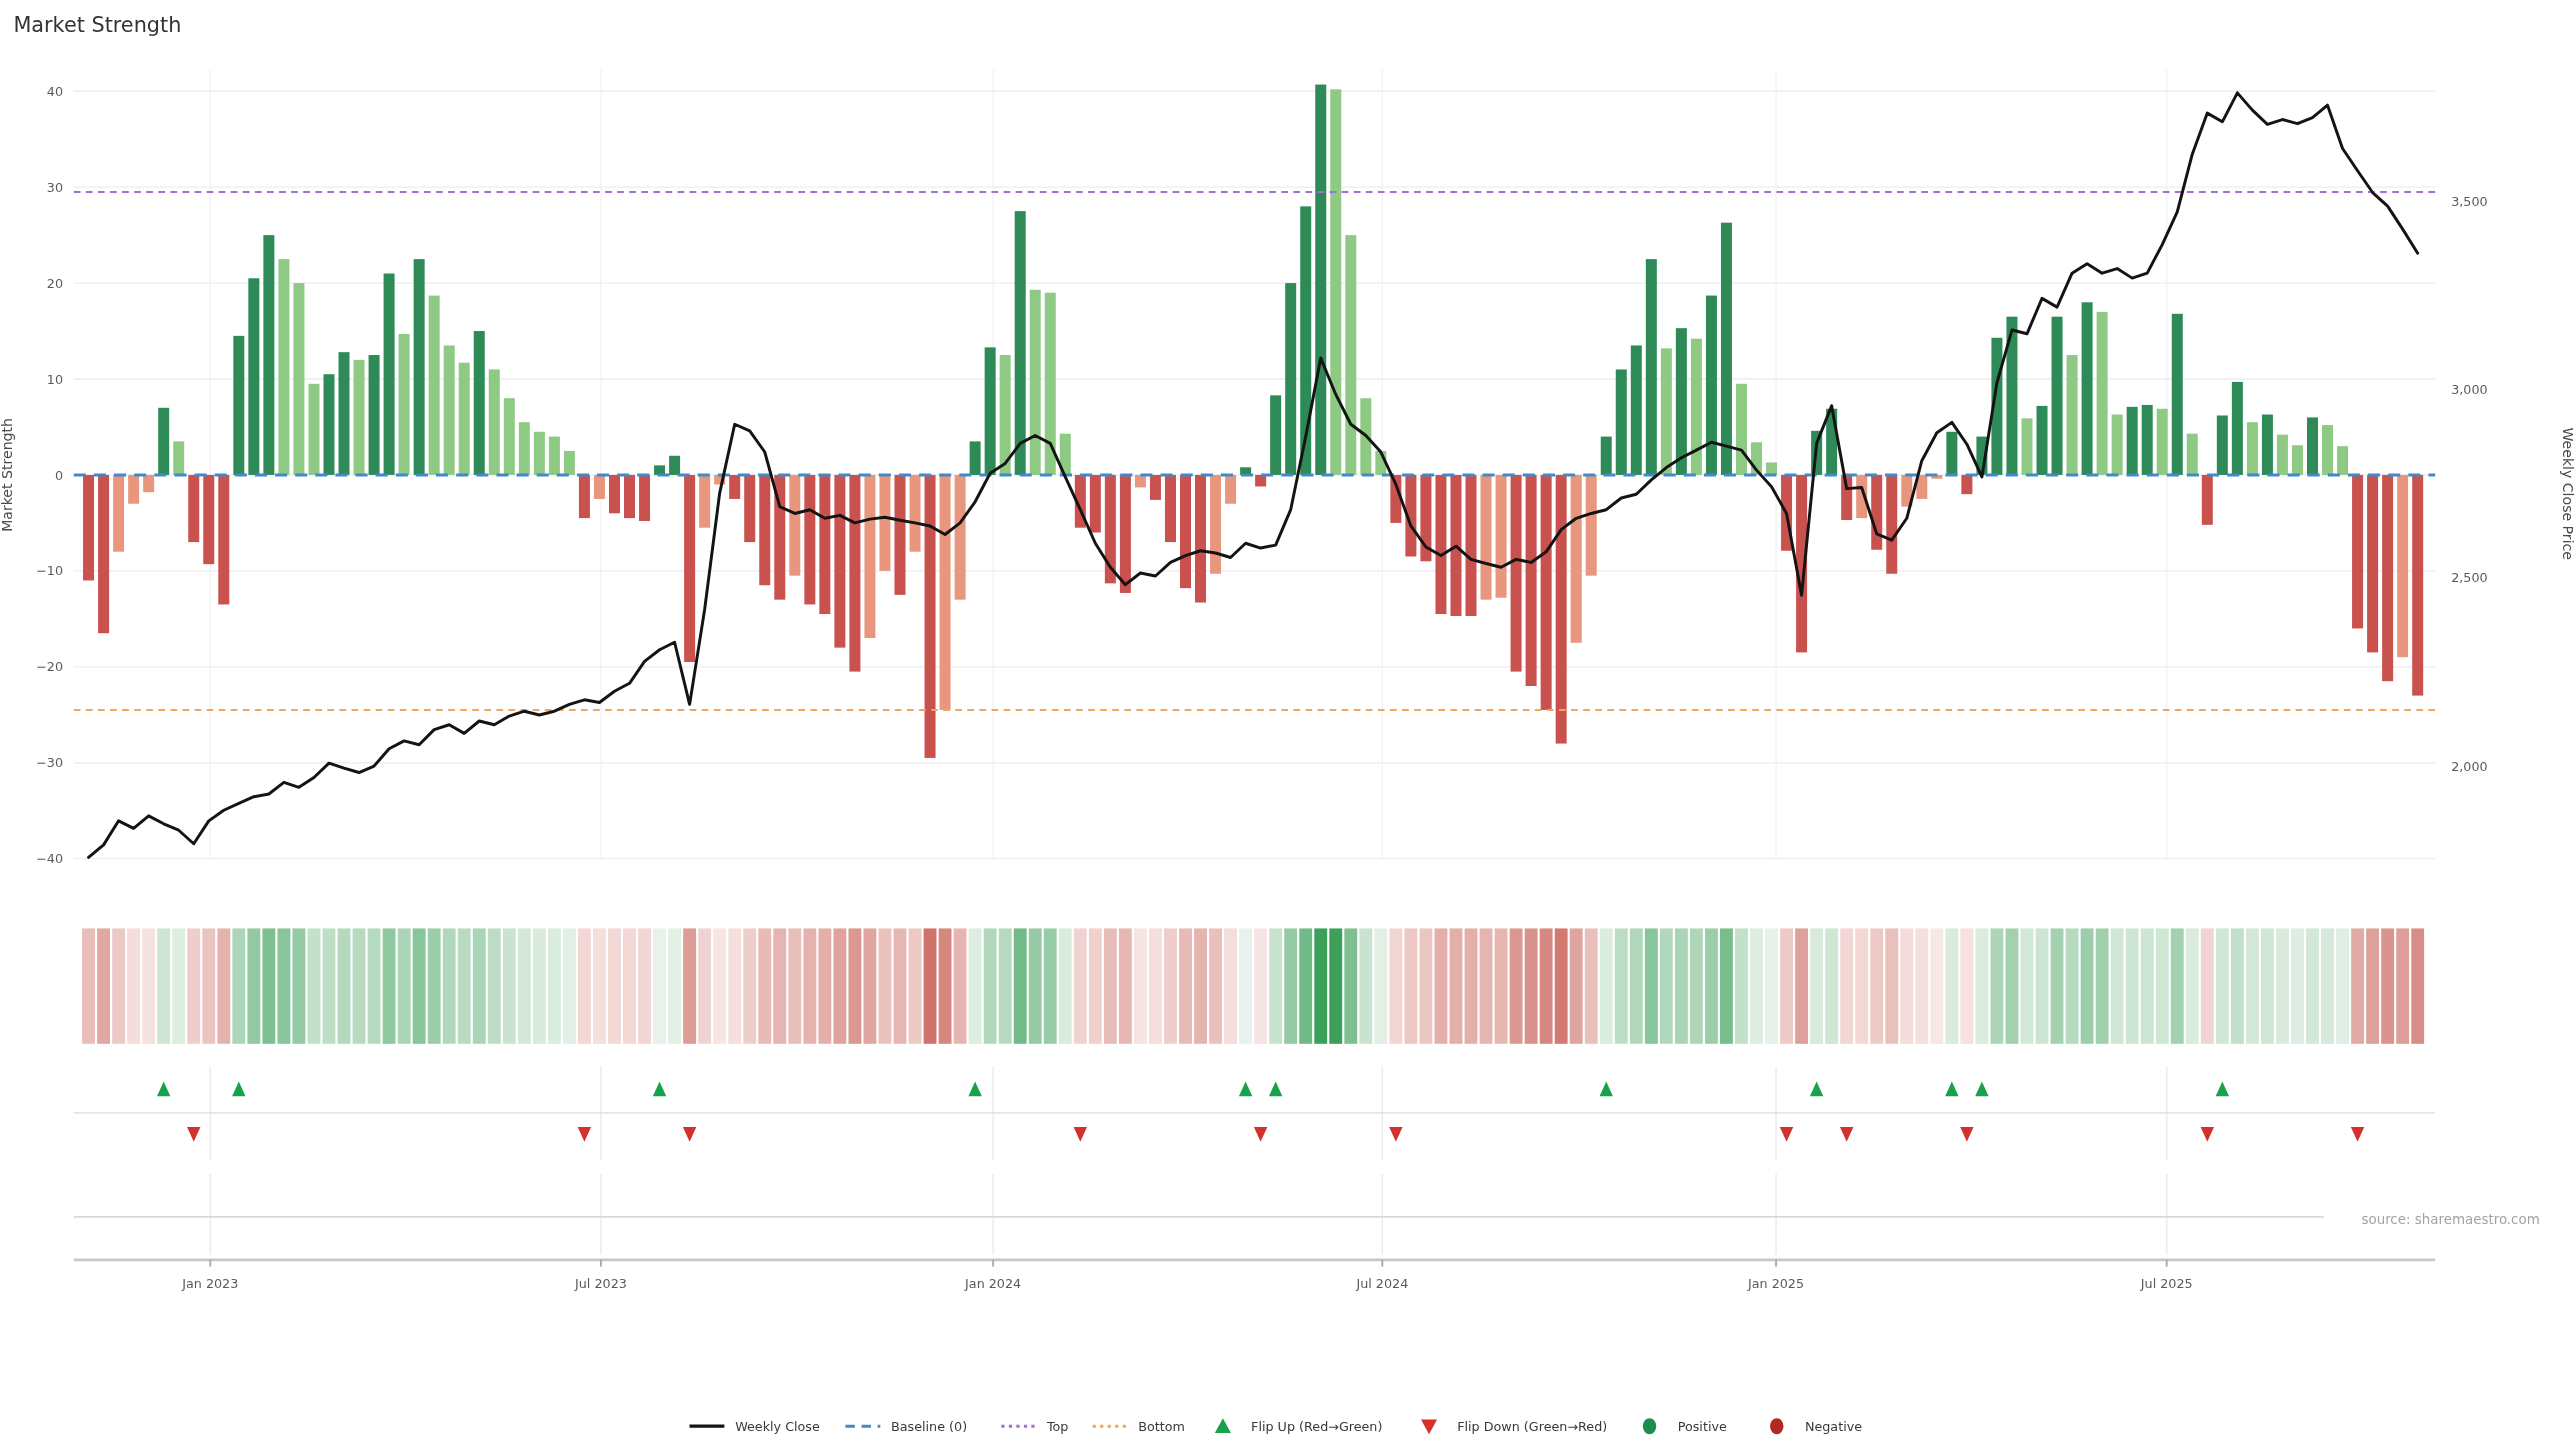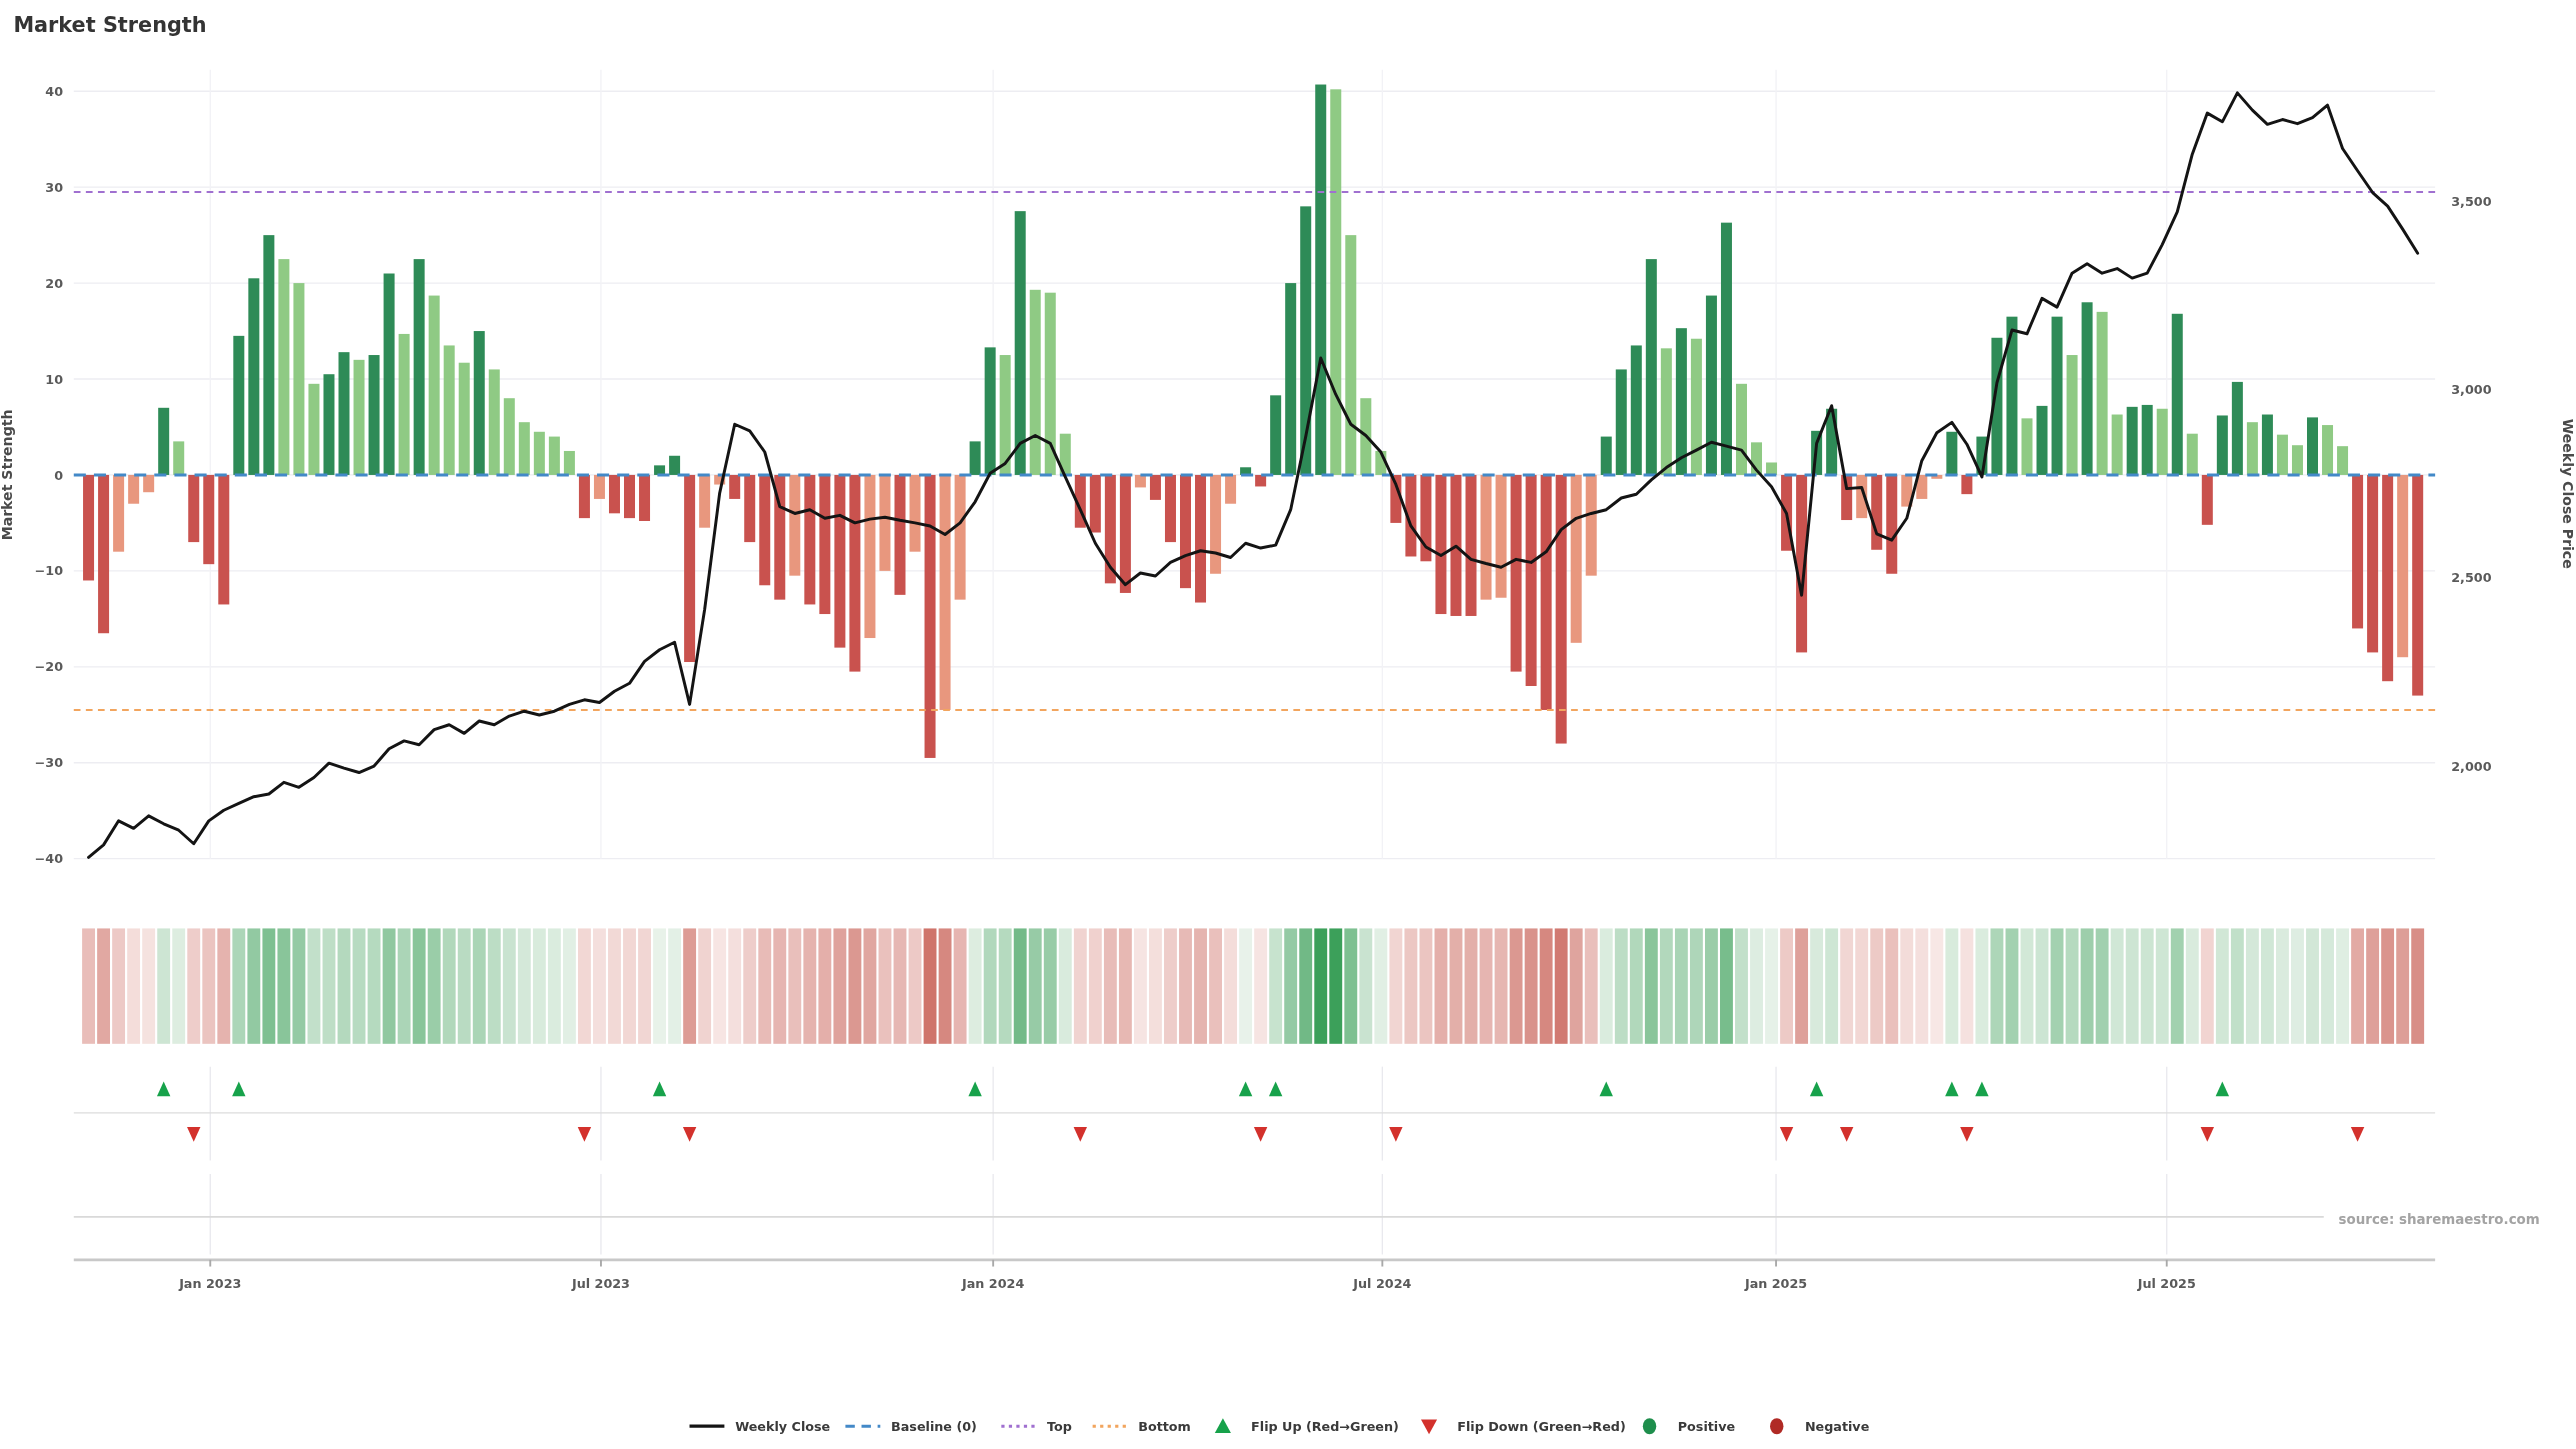--- a/index.html
+++ b/index.html
@@ -4,7 +4,7 @@
 <style>
   html,body{margin:0;padding:0;background:#ffffff;}
   body{font-family:"DejaVu Sans", sans-serif;}
-  .page{width:2576px;height:1449px;background:#fff;font-weight:bold;}
+  .page{width:2576px;height:1449px;background:#fff;}
   svg{display:block;}
   text{fill:#3c3c3c;}
   .title{font-size:15.5px;fill:#343434;}

